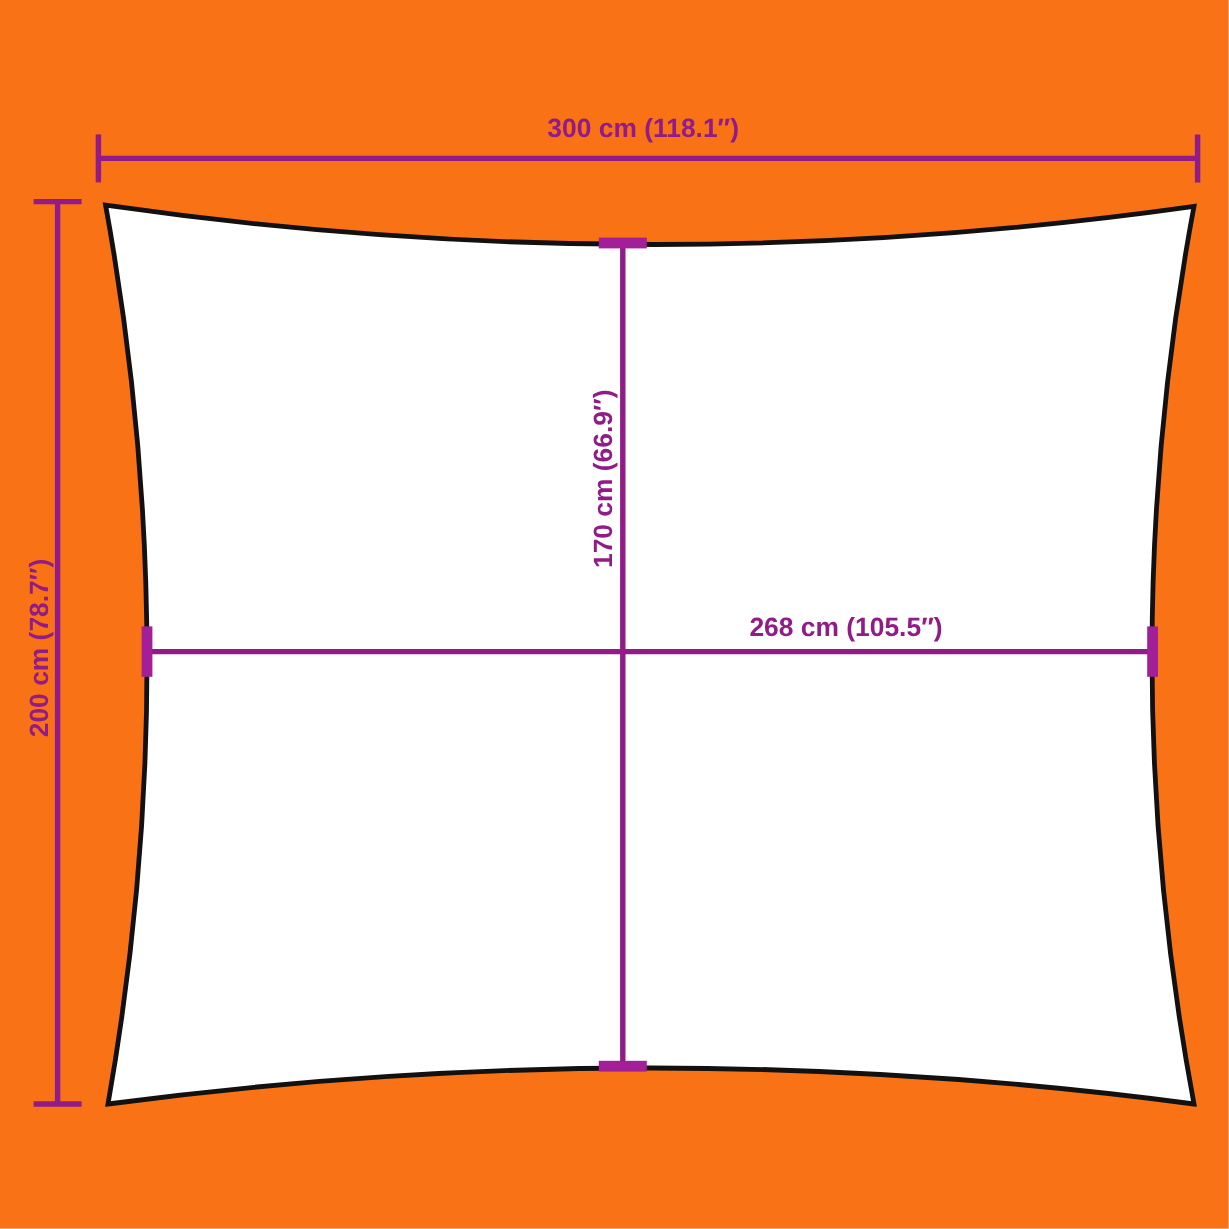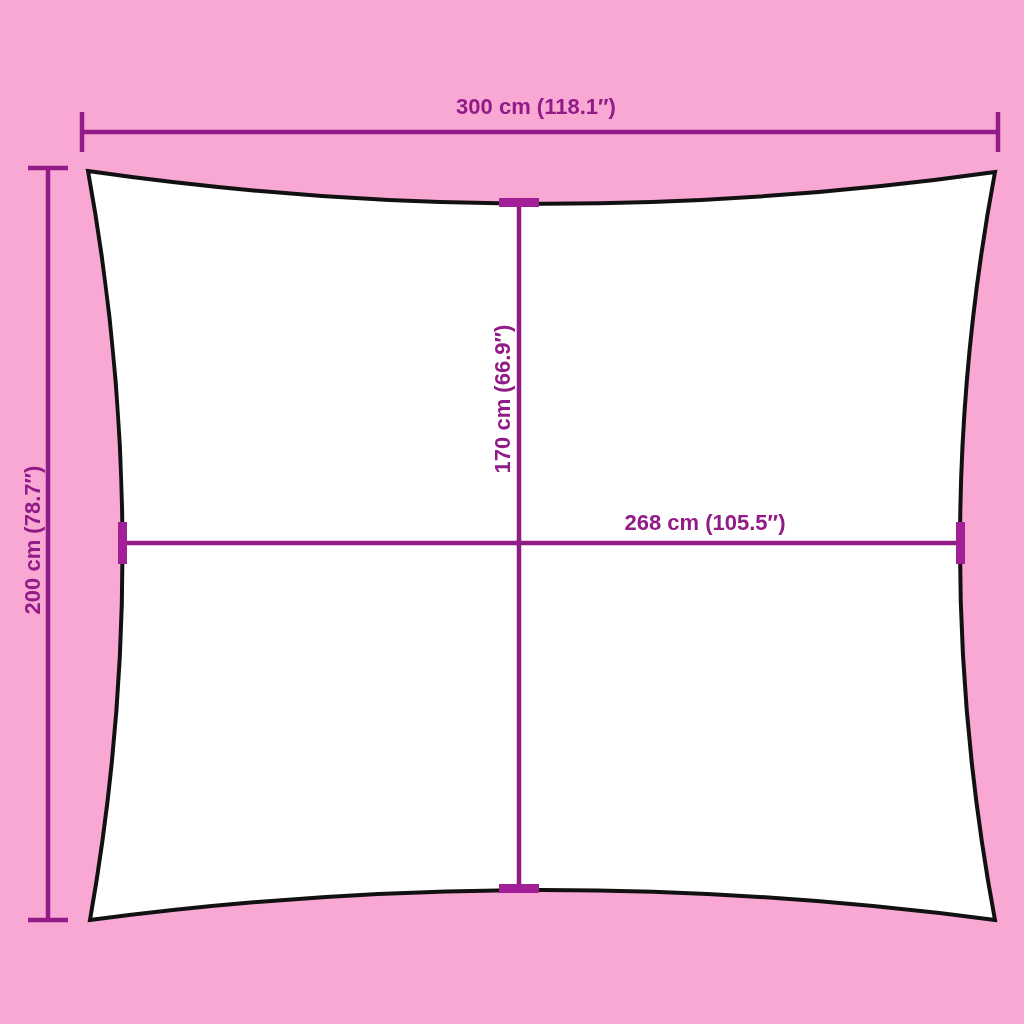--- a/index.html
+++ b/index.html
@@ -11,7 +11,7 @@
     position: relative;
     width: 1024px;
     height: 1024px;
-    background: #f9a8d4;
+    background: #f97316;
     overflow: hidden;
   }
   svg { display: block; }

